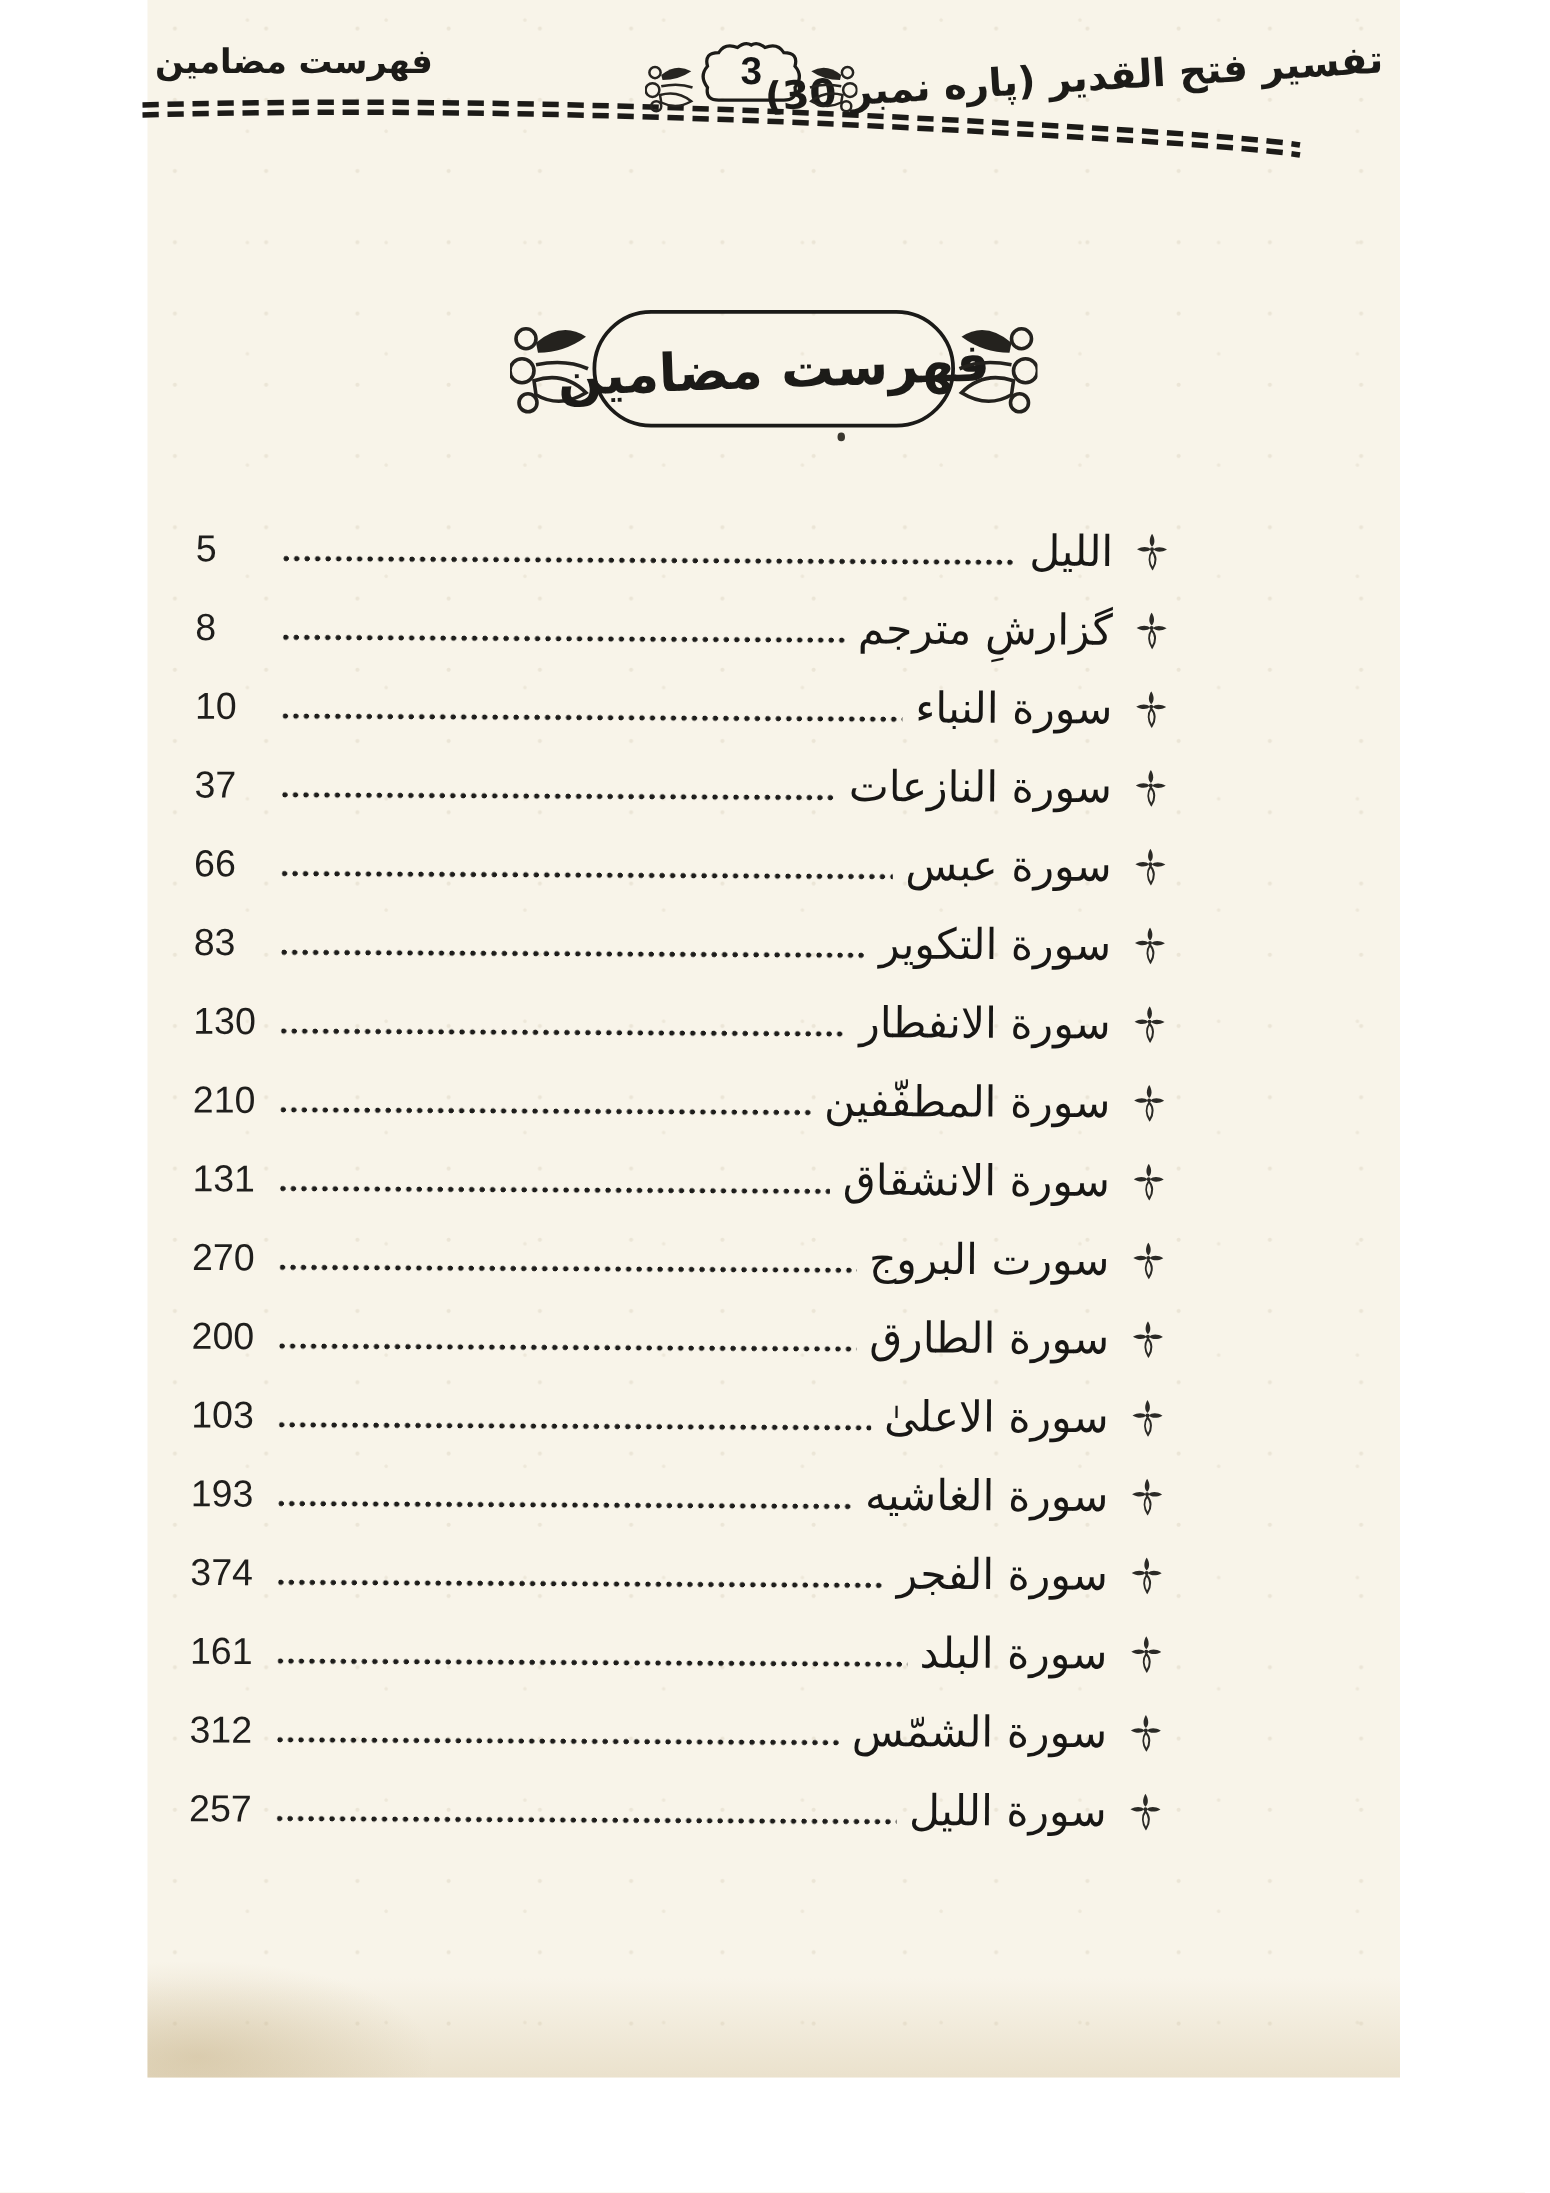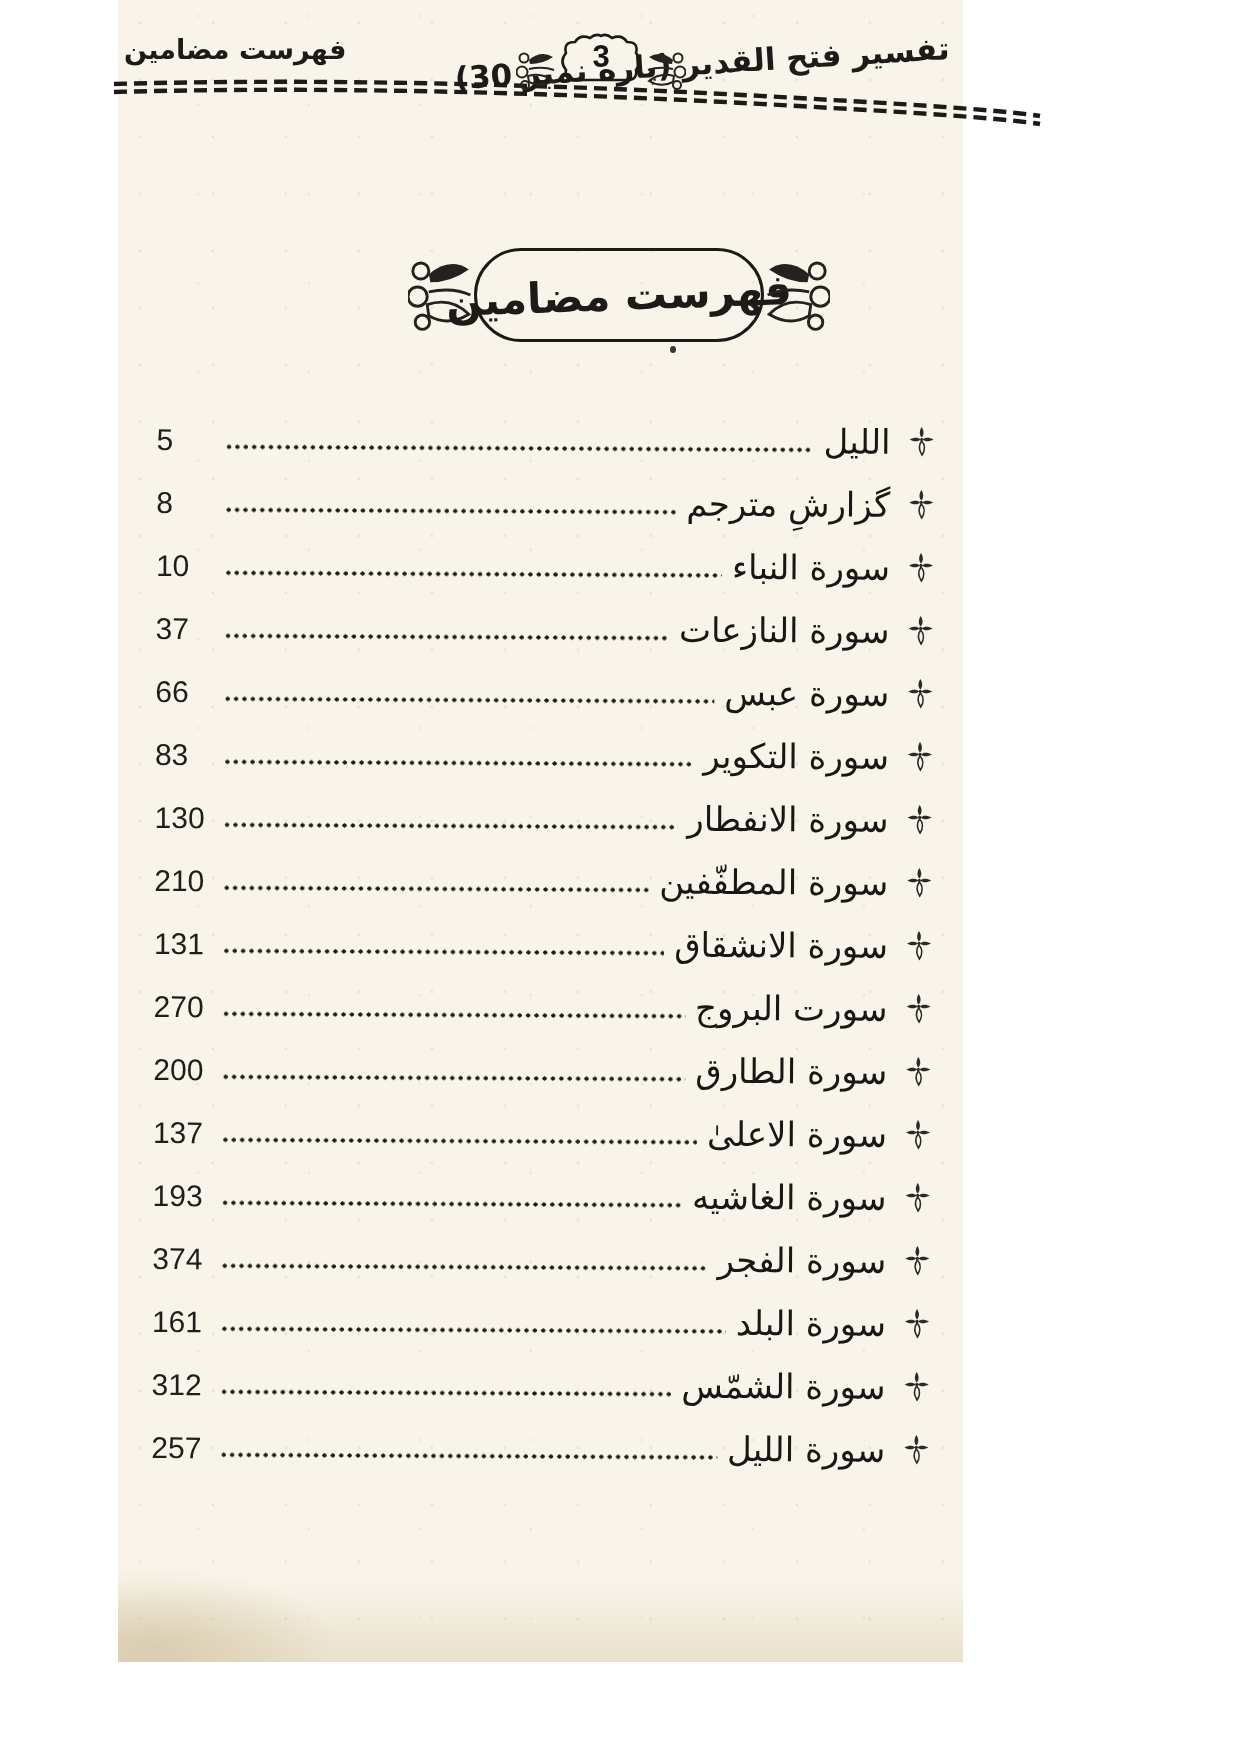--- a/index.html
+++ b/index.html
@@ -8,7 +8,7 @@
     font-family:"DejaVu Sans", sans-serif;color:#1c1b18;
   }
   .paper{
-    position:absolute;left:118px;top:0;width:845px;height:1662px;
+    position:absolute;left:118px;top:0;width:1002px;height:1662px;
     background-color:#f8f4e9;
     background-image:
       radial-gradient(ellipse 270px 110px at 4% 99%, rgba(189,166,120,.40), rgba(189,166,120,0) 70%),

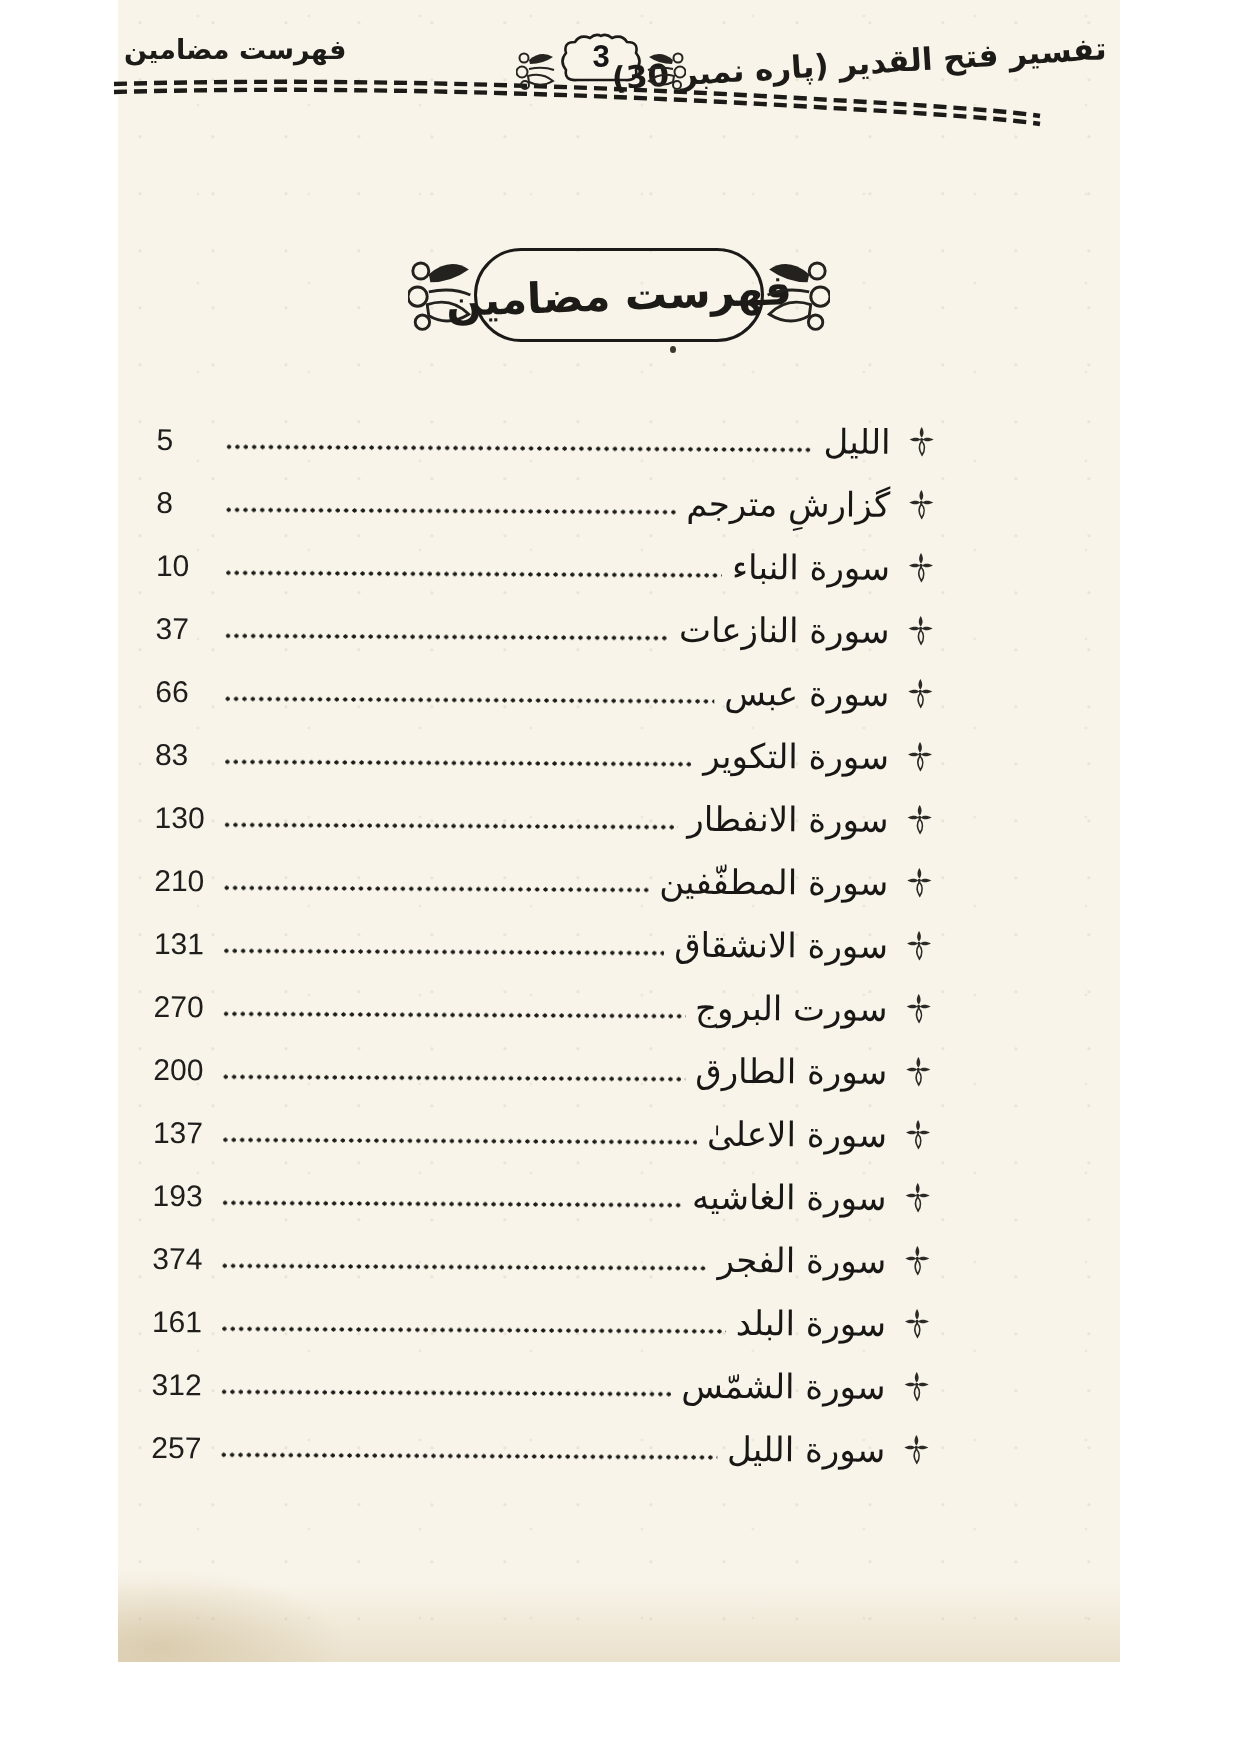--- a/index.html
+++ b/index.html
@@ -336,7 +336,7 @@
   </div>
 
   <div class="toc-row">
-    <span class="row-page">137</span>
+    <span class="row-page">103</span>
     <span class="row-dots"></span>
     <span class="row-label" dir="rtl">سورة الاعلىٰ</span>
     <span class="row-fleuron">

